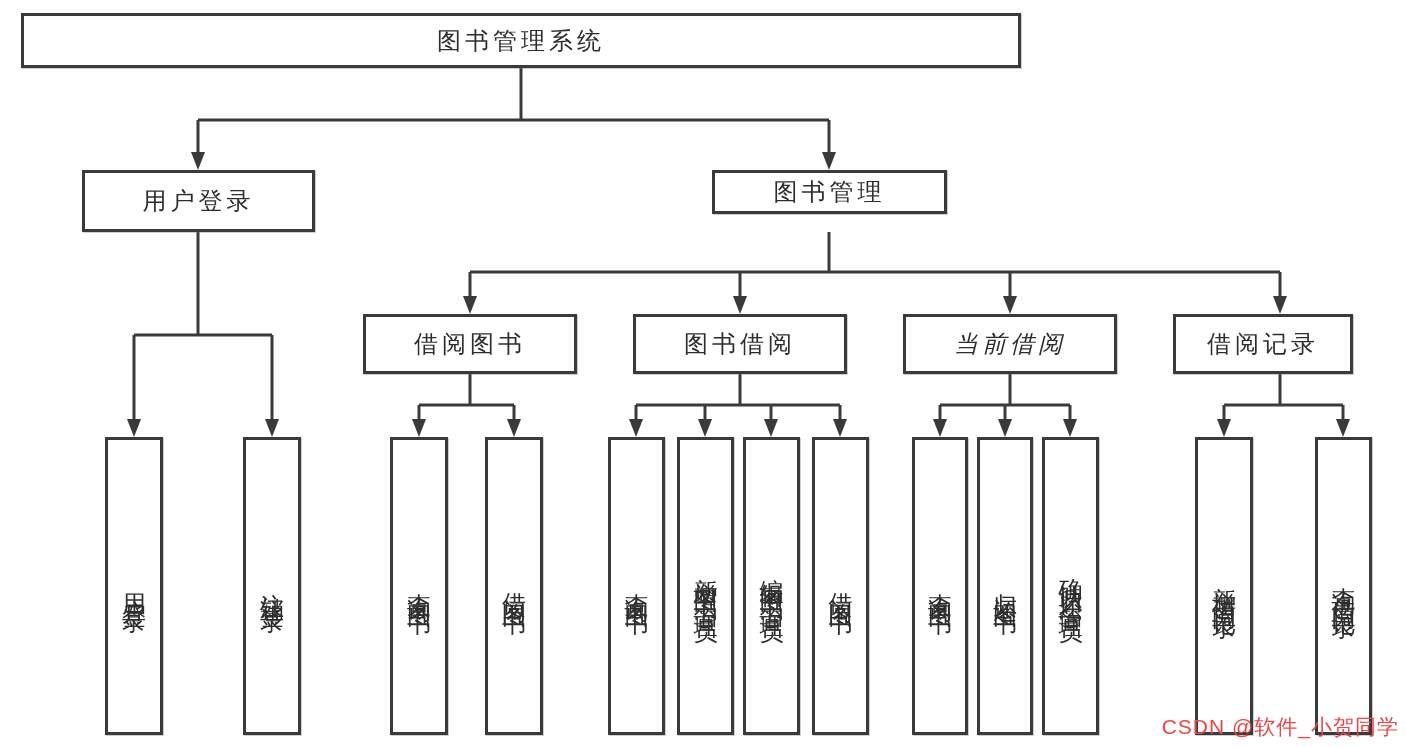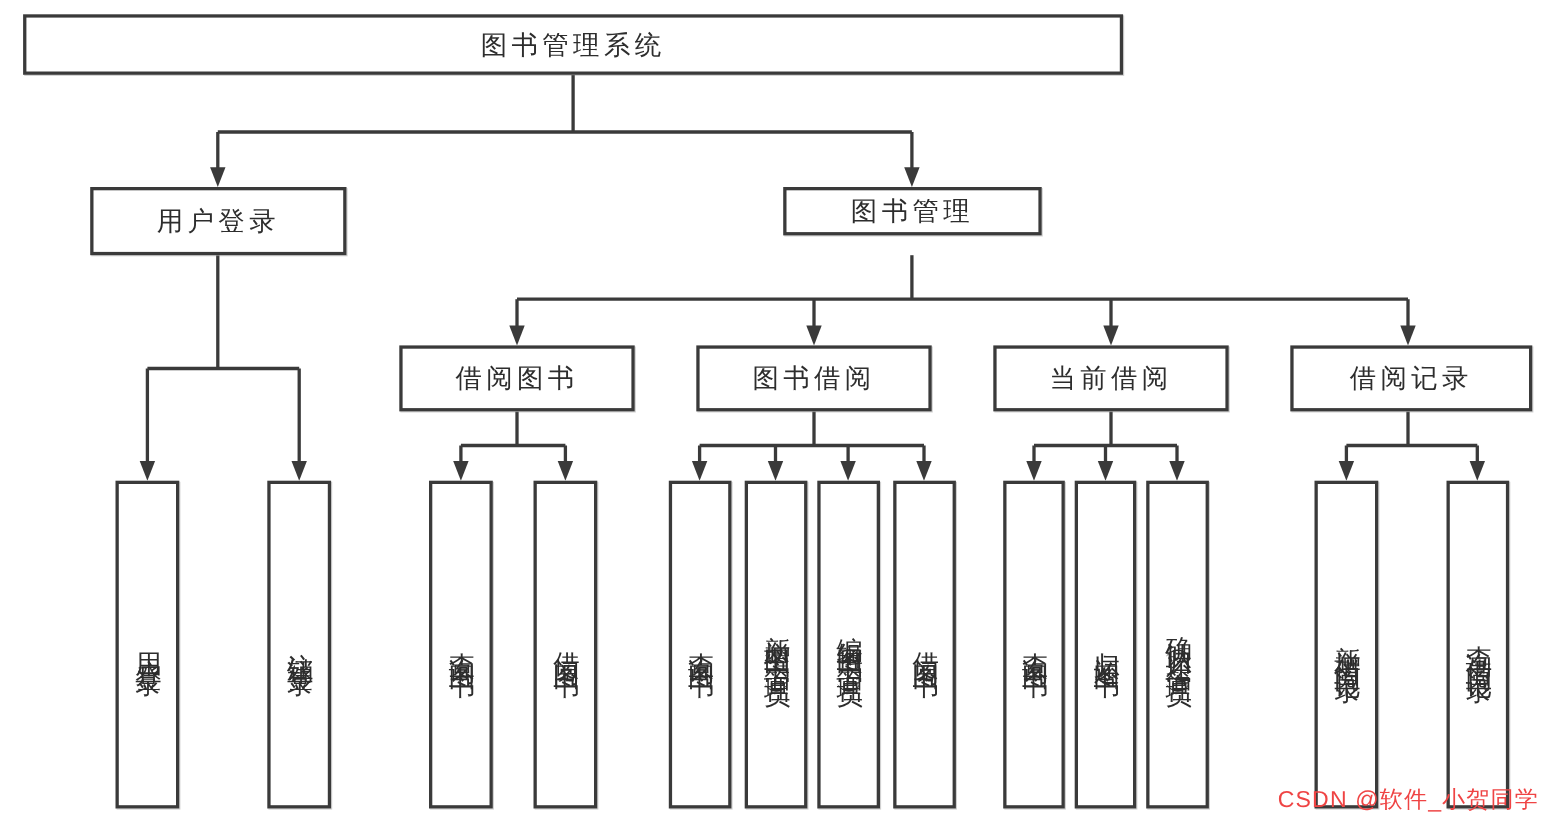--- a/index.html
+++ b/index.html
@@ -37,7 +37,7 @@
   
   .n-recommend{left:363px;top:314px;width:214px;height:60px;}
   .n-borrow{left:633px;top:314px;width:214px;height:60px;}
-  .n-current{left:903px;top:314px;width:214px;height:60px;}
+  .n-current{left:903px;top:314px;width:214px;height:60px;font-style:italic;}
   .n-records{left:1173px;top:314px;width:220px;height:60px;}
   
   .vbox{top:437px;height:298px;}

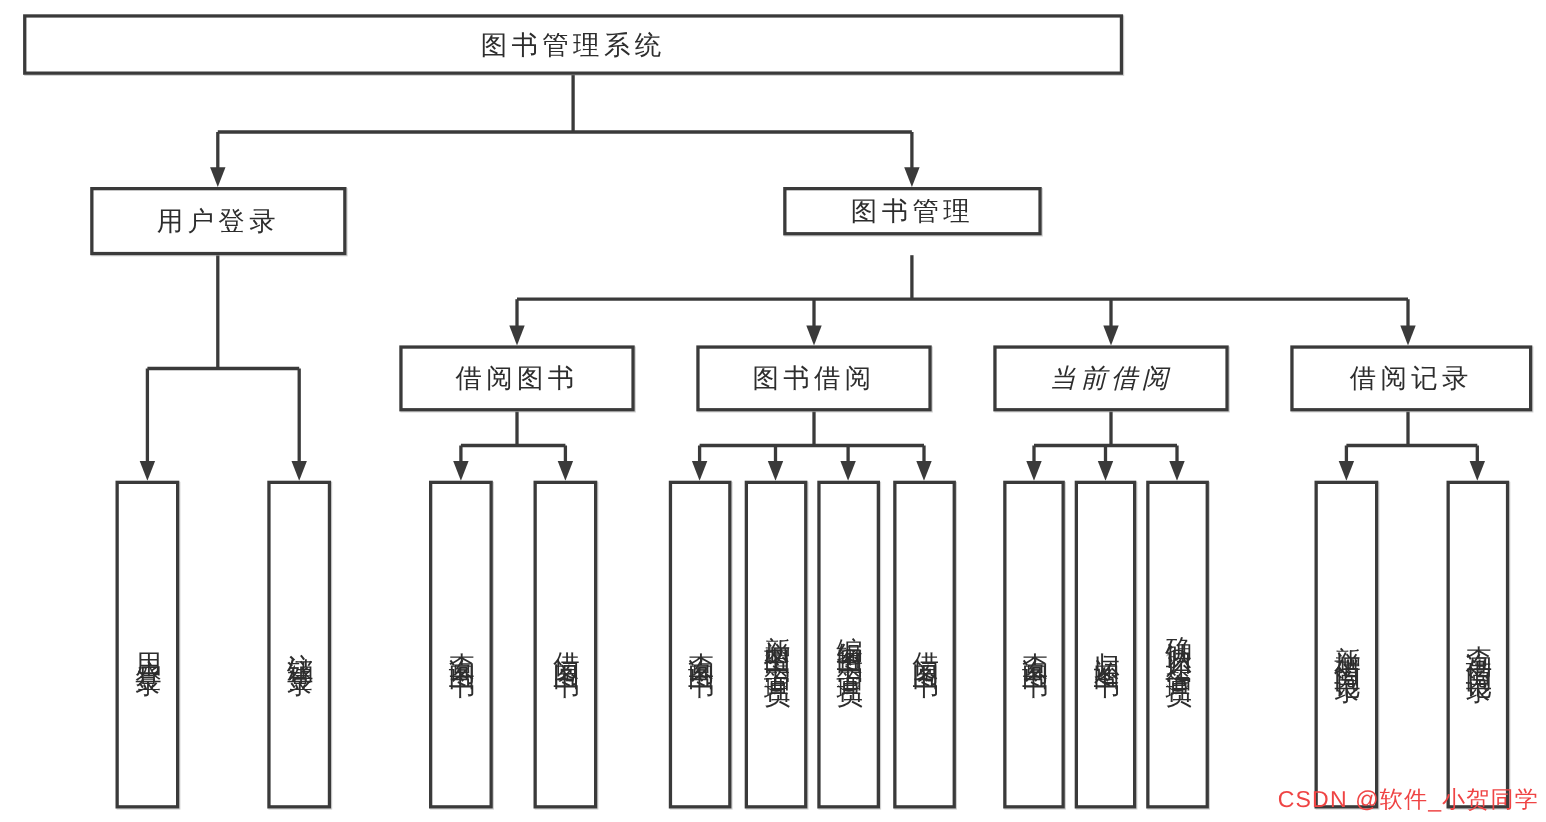--- a/index.html
+++ b/index.html
@@ -38,7 +38,7 @@
   .n-recommend{left:363px;top:314px;width:214px;height:60px;}
   .n-borrow{left:633px;top:314px;width:214px;height:60px;}
   .n-current{left:903px;top:314px;width:214px;height:60px;font-style:italic;}
-  .n-records{left:1173px;top:314px;width:220px;height:60px;}
+  .n-records{left:1173px;top:314px;width:180px;height:60px;}
   
   .vbox{top:437px;height:298px;}
   .l1{left:105px;width:58px;}

